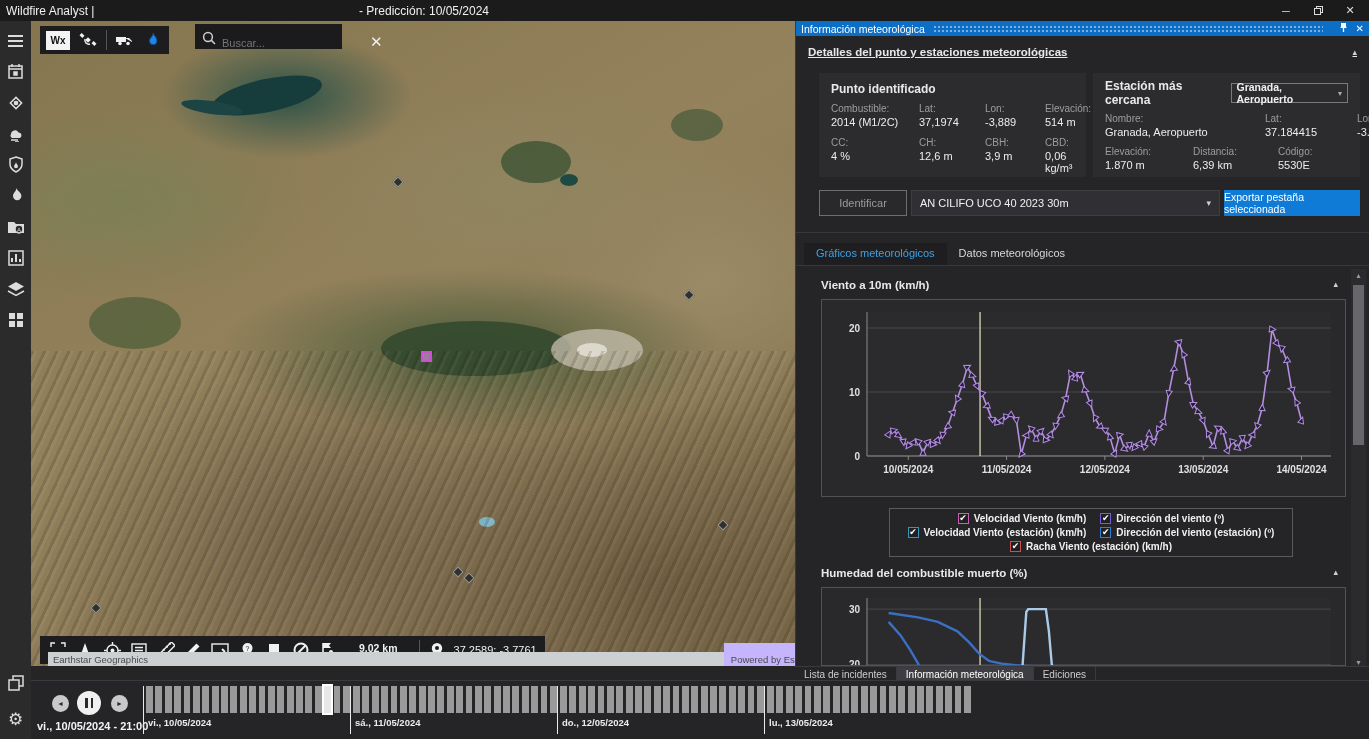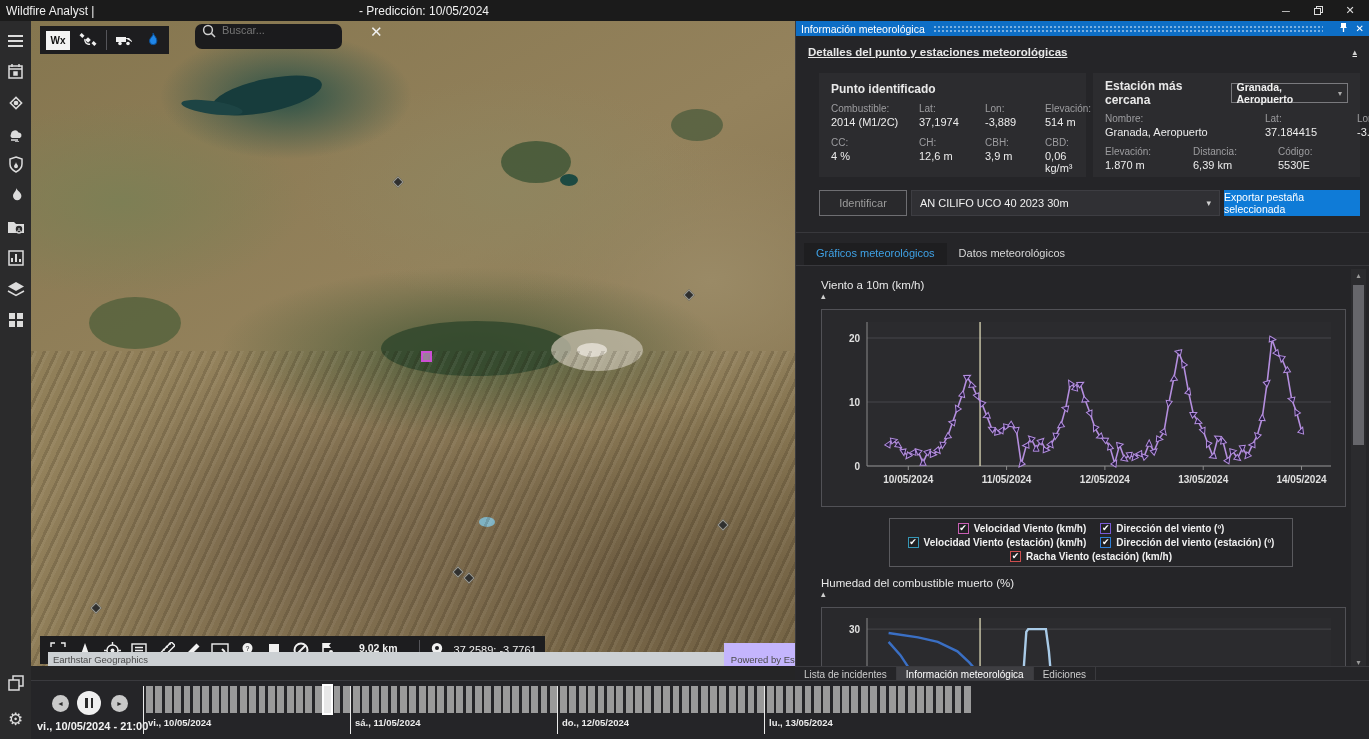--- a/index.html
+++ b/index.html
@@ -45,7 +45,7 @@
   #map-toolbar-top { position:absolute; left:9px; top:5px; height:28px; background:#1d1d1f; display:flex; align-items:center; padding:0 6px; gap:8px; }
   #wx-btn { width:24px; height:19px; background:#f3f3f3; color:#111; font-weight:bold; font-size:10px; display:flex; align-items:center; justify-content:center; }
   .tdiv { width:1px; height:20px; background:#55555a; }
-  #search-box { position:absolute; left:164px; top:3px; width:147px; height:25px; background:#1b1b1d; display:flex; align-items:flex-start; padding:0 7px; gap:6px;border-radius:7px; }
+  #search-box { position:absolute; left:164px; top:3px; width:147px; height:25px; background:#1b1b1d; display:flex; align-items:flex-end; padding:0 7px; gap:6px; }
   #search-input { flex:1; background:transparent; border:none; outline:none; color:#cccccc; font-size:11px; font-family:inherit; }
   #search-close { color:#f0f0f0; font-size:15px; line-height:1; }
 

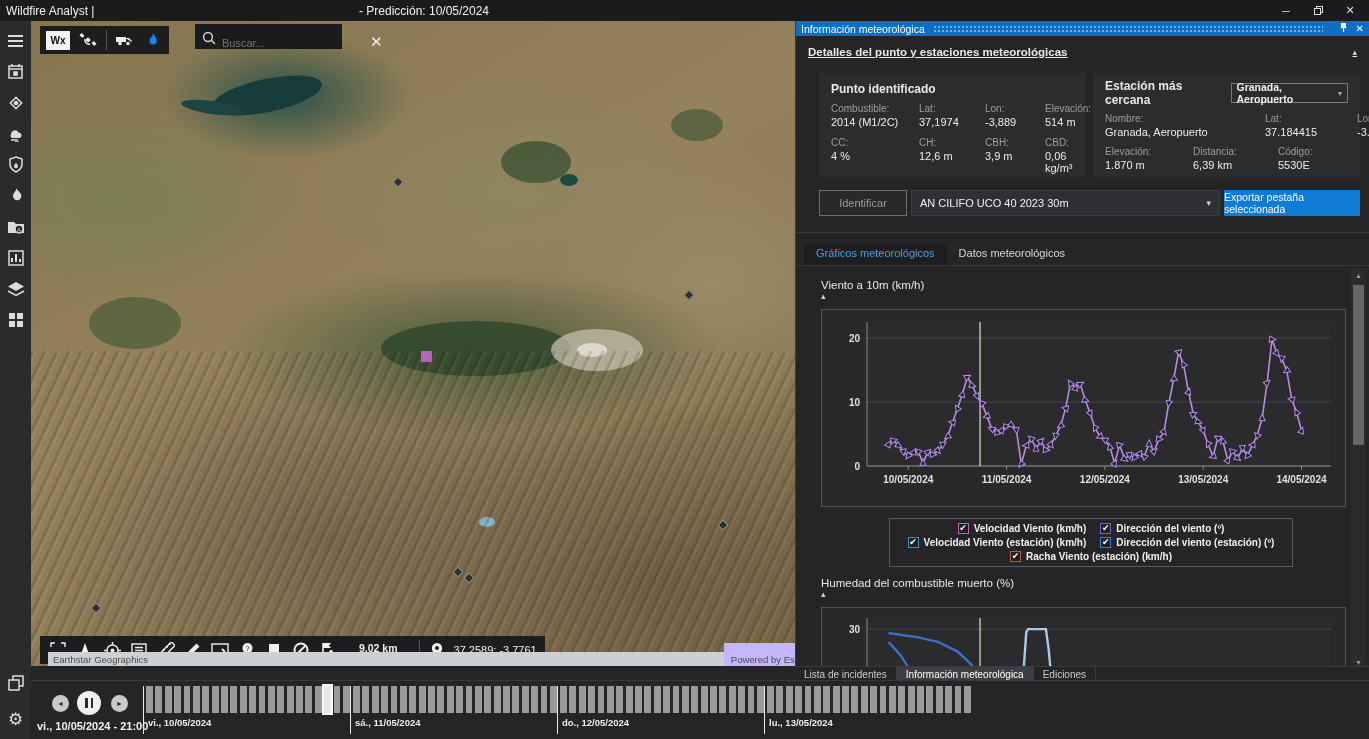--- a/index.html
+++ b/index.html
@@ -98,7 +98,7 @@
   #panel-tabs-line { position:absolute; left:0; top:244px; width:574px; border-top:1px solid #38383c; }
 
   #charts-area { position:absolute; left:0; top:248px; width:556px; height:397px; overflow:hidden; }
-  .chart-sec-head { display:flex; align-items:flex-start; justify-content:space-between; padding:10px 14px 8px 25px; font-size:11.5px; font-weight:normal;flex-direction:column; }
+  .chart-sec-head { display:flex; align-items:flex-start; justify-content:space-between; padding:10px 14px 8px 25px; font-size:11.5px; font-weight:bold; }
   .chart-card { margin-left:25px; width:525px; border:1px solid #515156; background:#29292c; overflow:hidden; }
   #wind-card { height:198px; }
   #hum-card { height:79px; }

